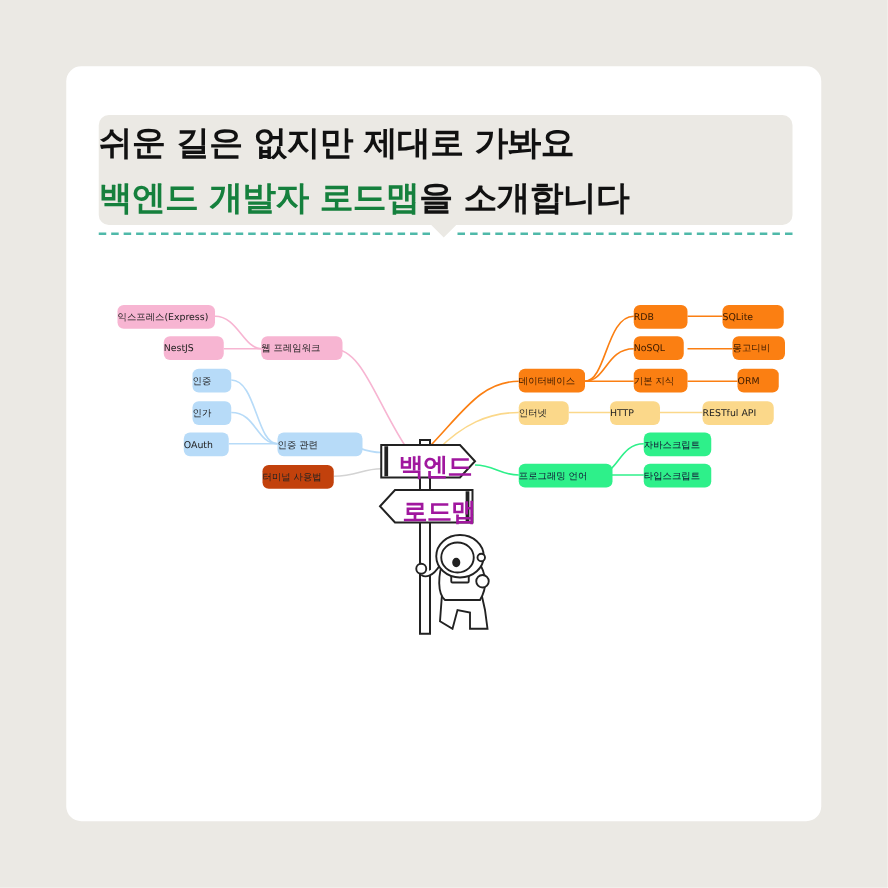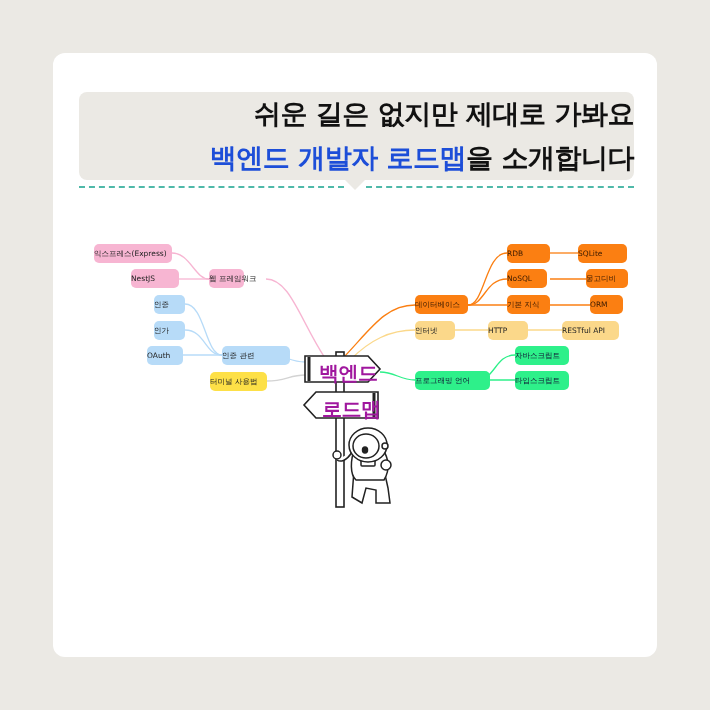--- a/index.html
+++ b/index.html
@@ -14,7 +14,7 @@
     background: #ebe9e4; border-radius: 8px;
   }
   .headline {
-    position: absolute; left: 79px; width: 555px; text-align: right;
+    position: absolute; left: 79px; width: 555px; text-align: left;
     font-weight: bold; font-size: 27px; letter-spacing: -0.5px; color: #111;
   }
   .line1 { top: 96px; }

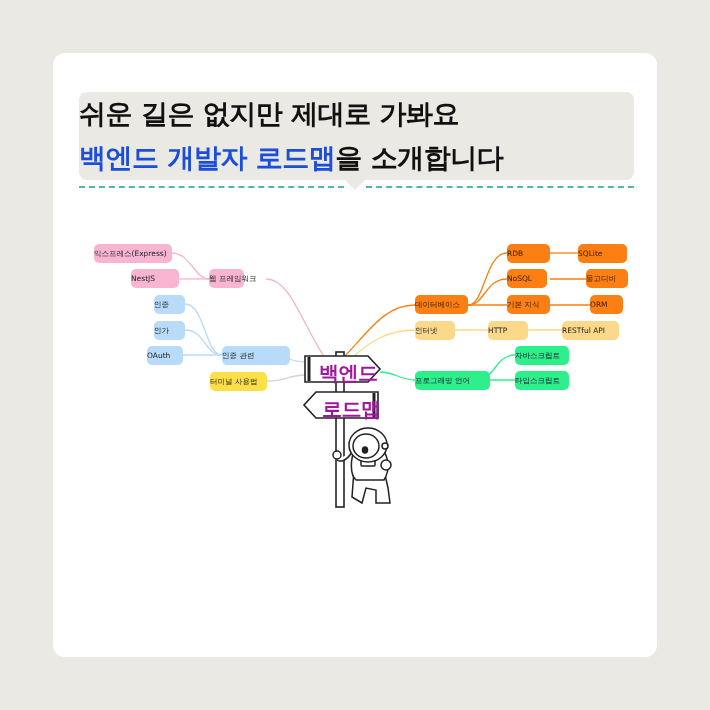--- a/index.html
+++ b/index.html
@@ -19,7 +19,7 @@
   }
   .line1 { top: 96px; }
   .line2 { top: 140px; }
-  .accent { color: #1d4ed8; }
+  .accent { color: #15803d; }
   .dash {
     position: absolute; top: 186px; height: 0; border-top: 2px dashed #4fb9a9;
   }

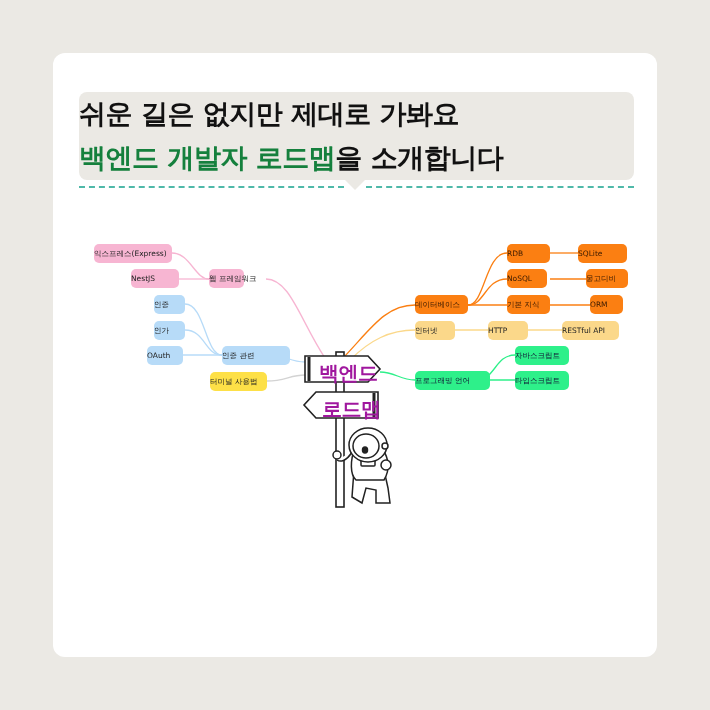--- a/index.html
+++ b/index.html
@@ -114,7 +114,7 @@
 
 <div class="node pink" style="left:94px;top:244px;width:78px;">익스프레스(Express)</div>
 <div class="node pink" style="left:131px;top:269px;width:48px;">NestJS</div>
-<div class="node pink" style="left:209px;top:269px;width:35px;">웹 프레임워크</div>
+<div class="node pink" style="left:209px;top:269px;width:65px;">웹 프레임워크</div>
 
 <div class="node blue" style="left:154px;top:295px;width:31px;">인증</div>
 <div class="node blue" style="left:154px;top:321px;width:31px;">인가</div>

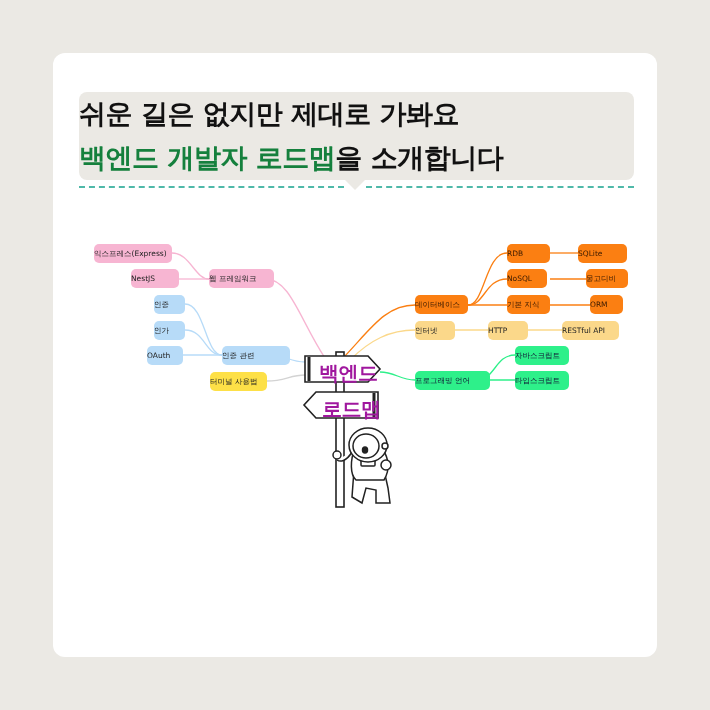--- a/index.html
+++ b/index.html
@@ -36,7 +36,7 @@
   }
   .pink { background: #f7b5d2; }
   .blue { background: #b7dbf8; }
-  .gray { background: #fde047; }
+  .gray { background: #c2410c; }
   .orange { background: #fb7f12; color: #3a1a00; }
   .yellow { background: #fbd88a; }
   .green { background: #2ef08a; color: #113; }

